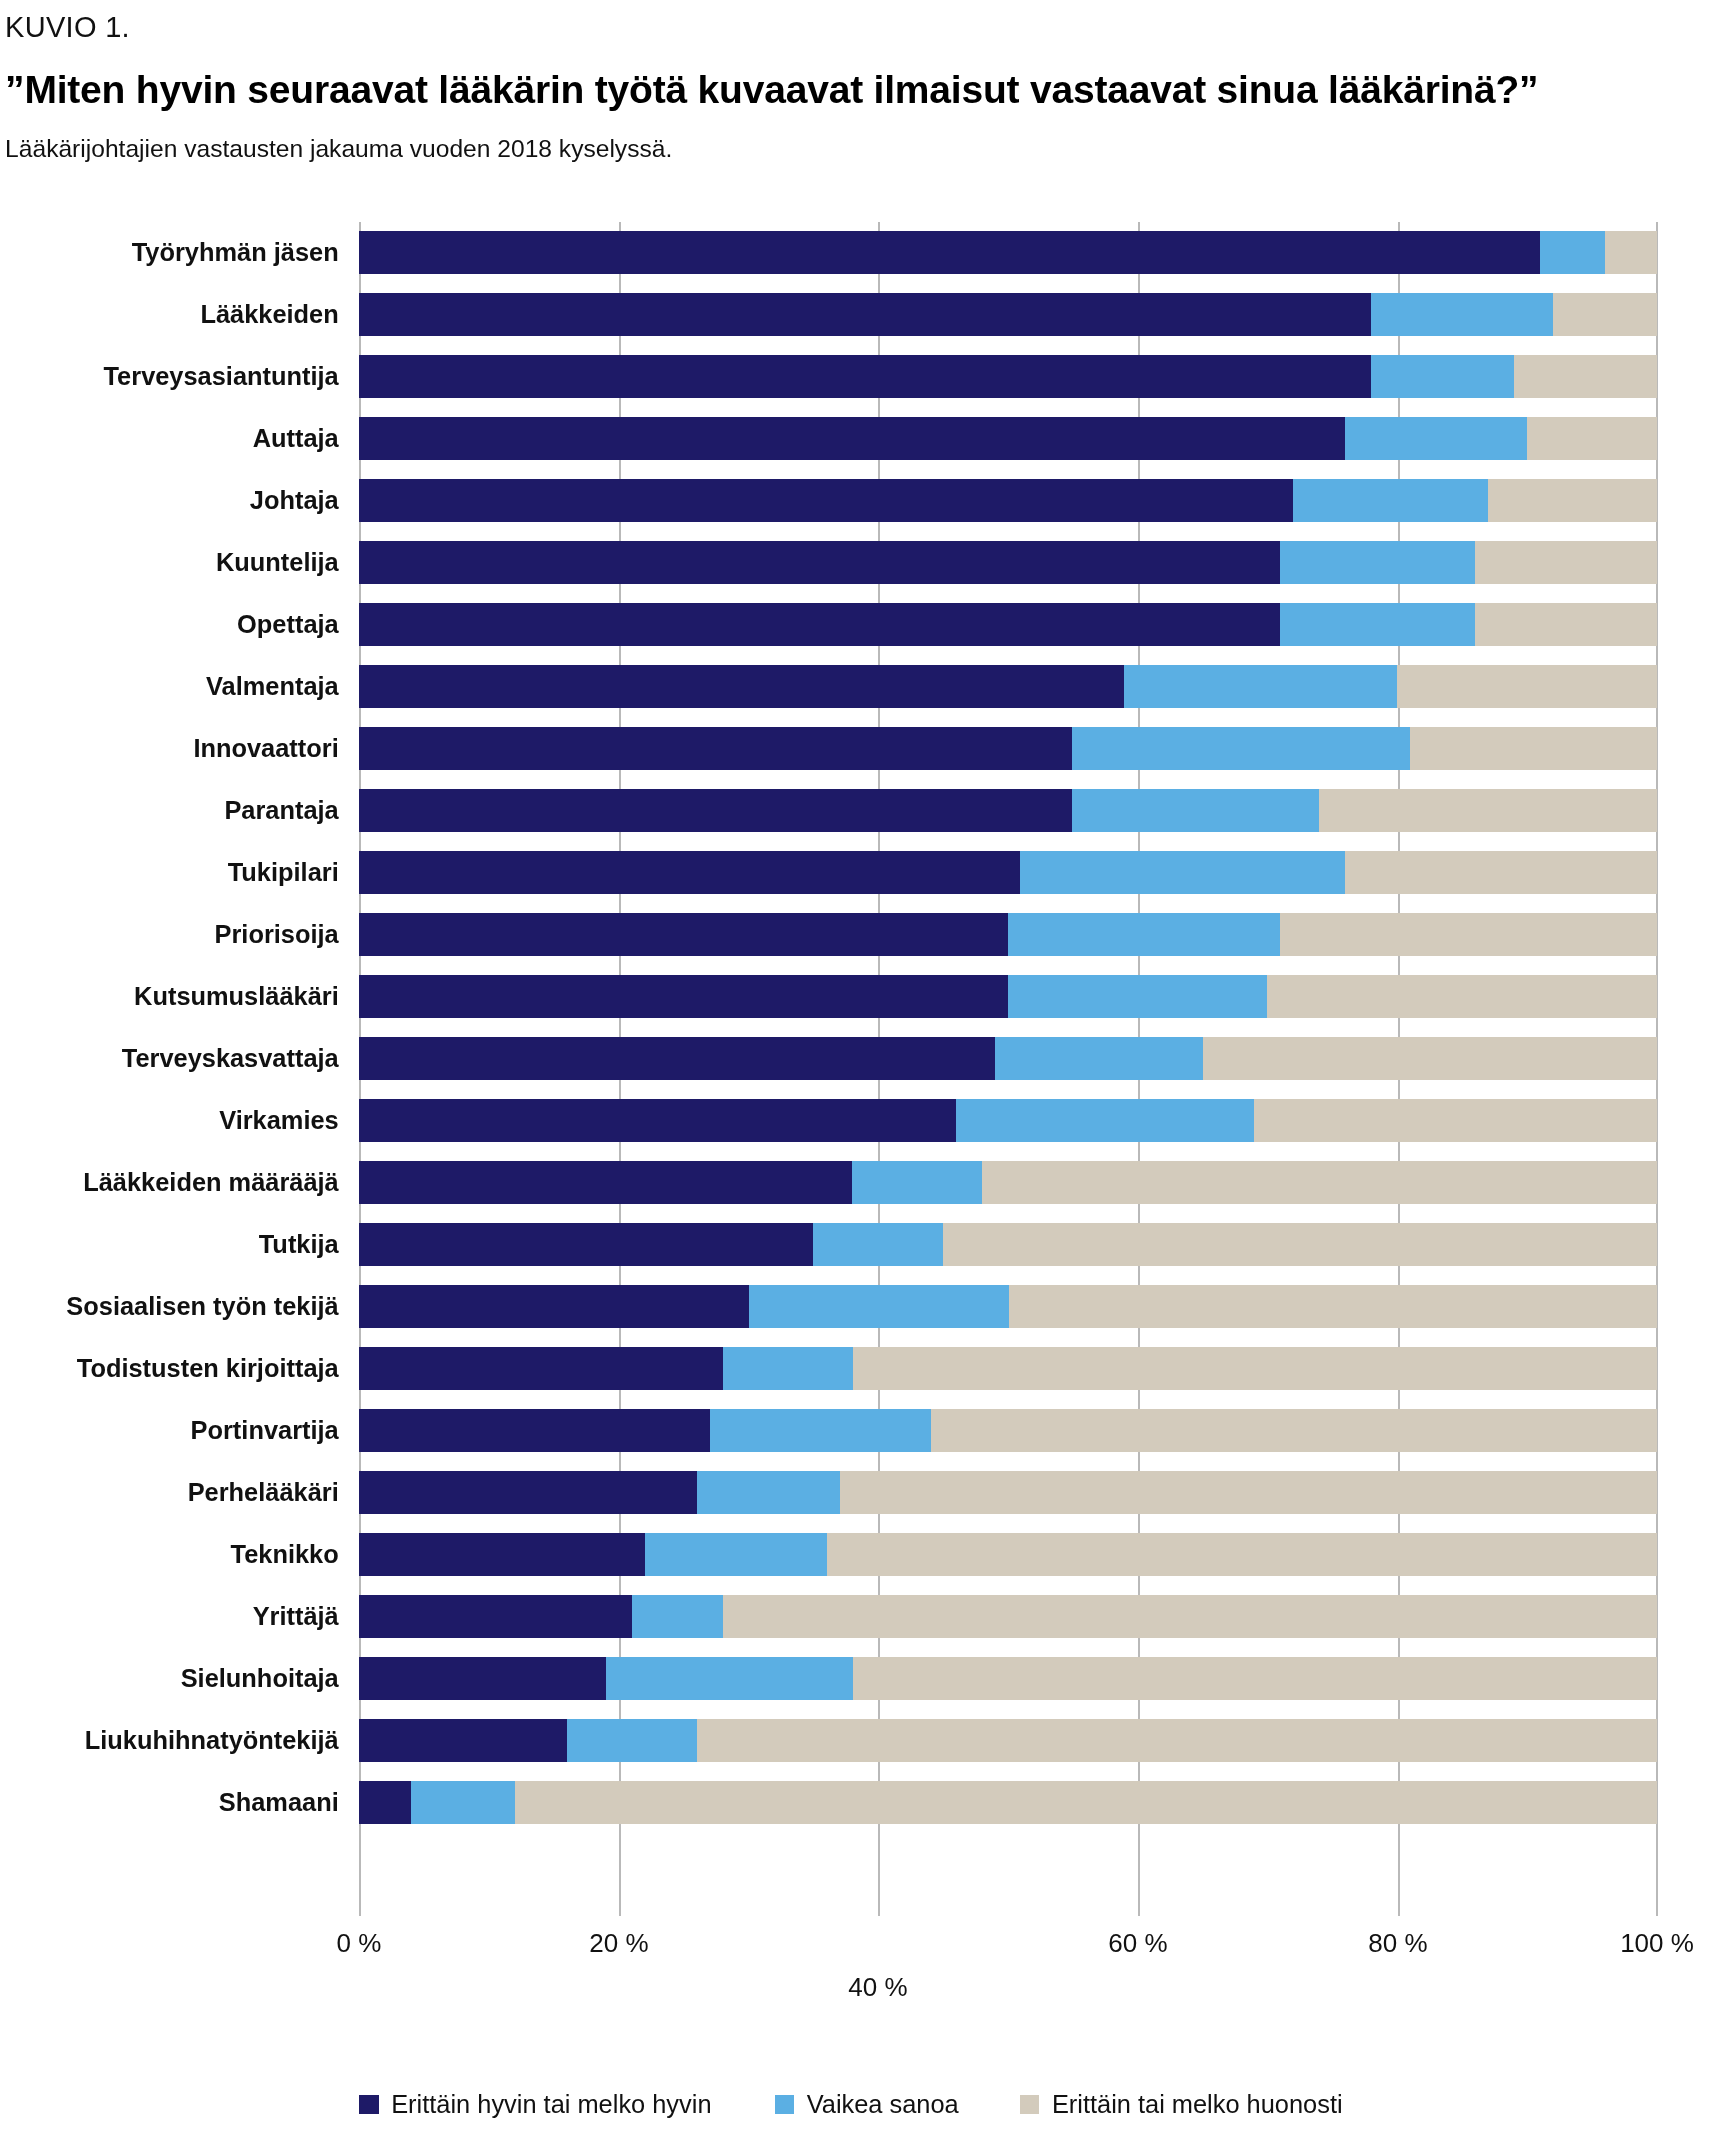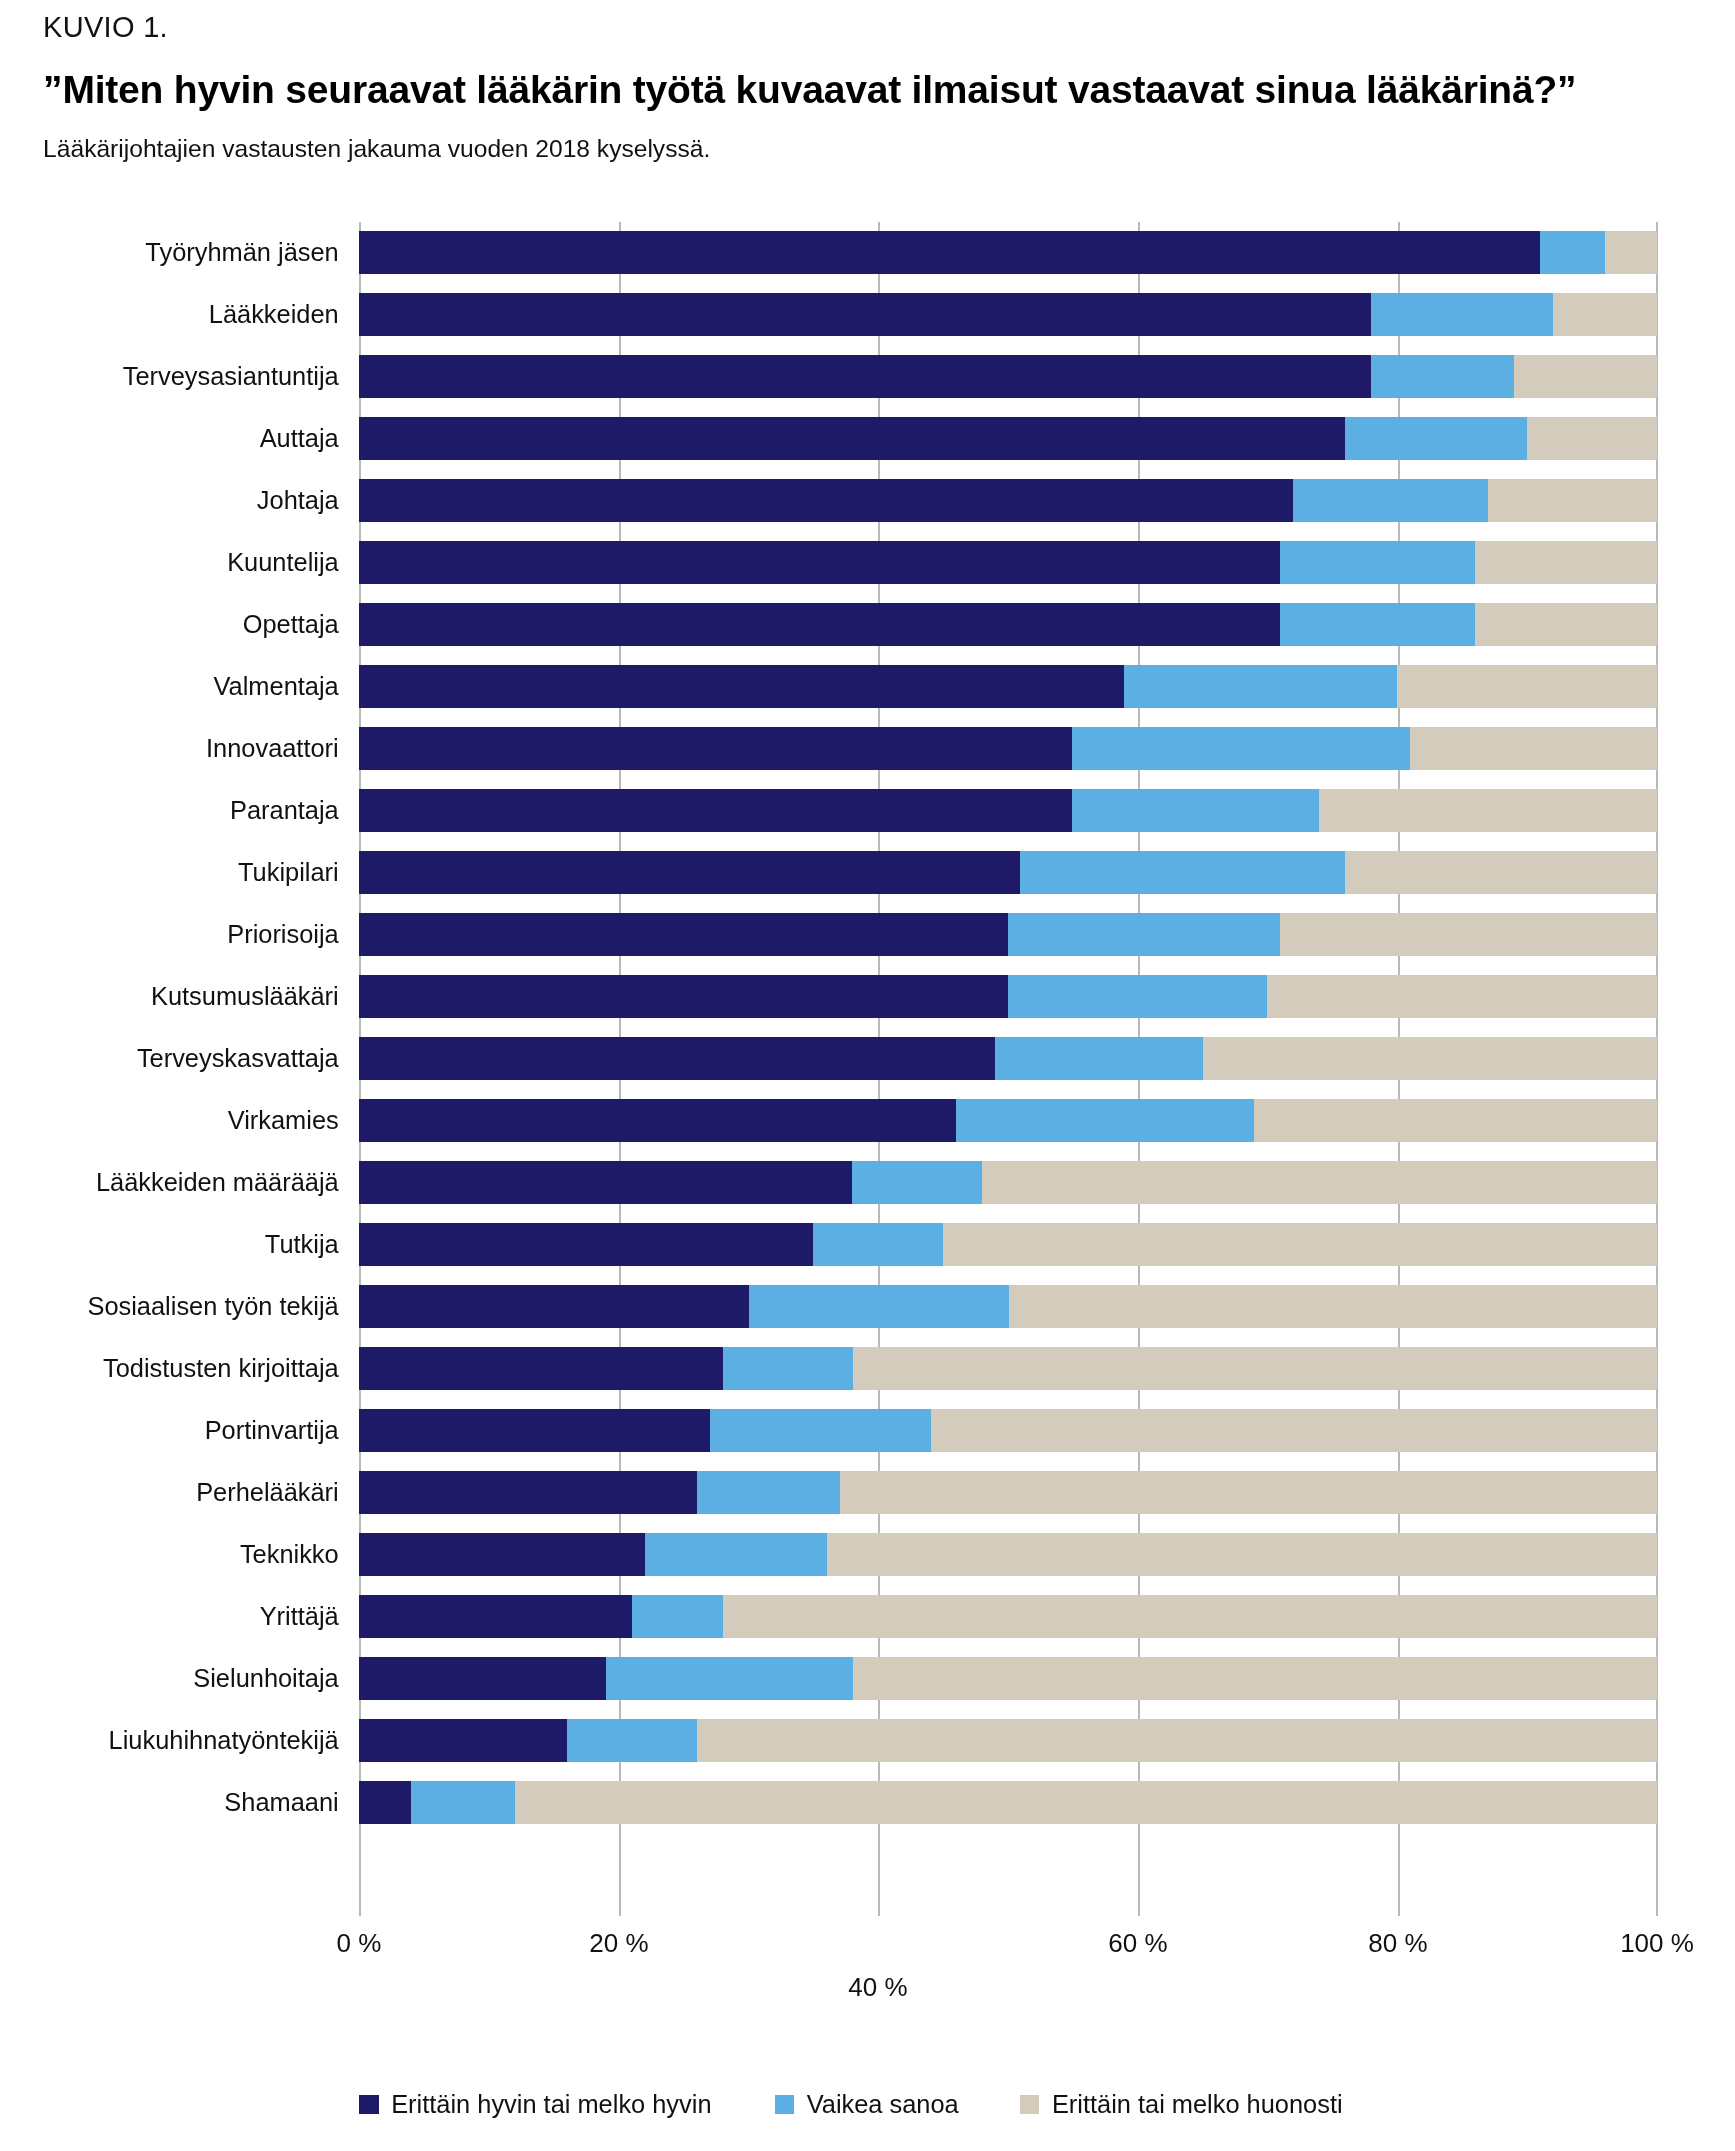--- a/index.html
+++ b/index.html
@@ -18,7 +18,7 @@
   }
 
   
-  .header { padding: 12px 0 0 5.1px; margin-left: 38px; }
+  .header { padding: 12px 0 0 5.1px; }
   .kicker {
     font-size: 29px;
     font-weight: 400;

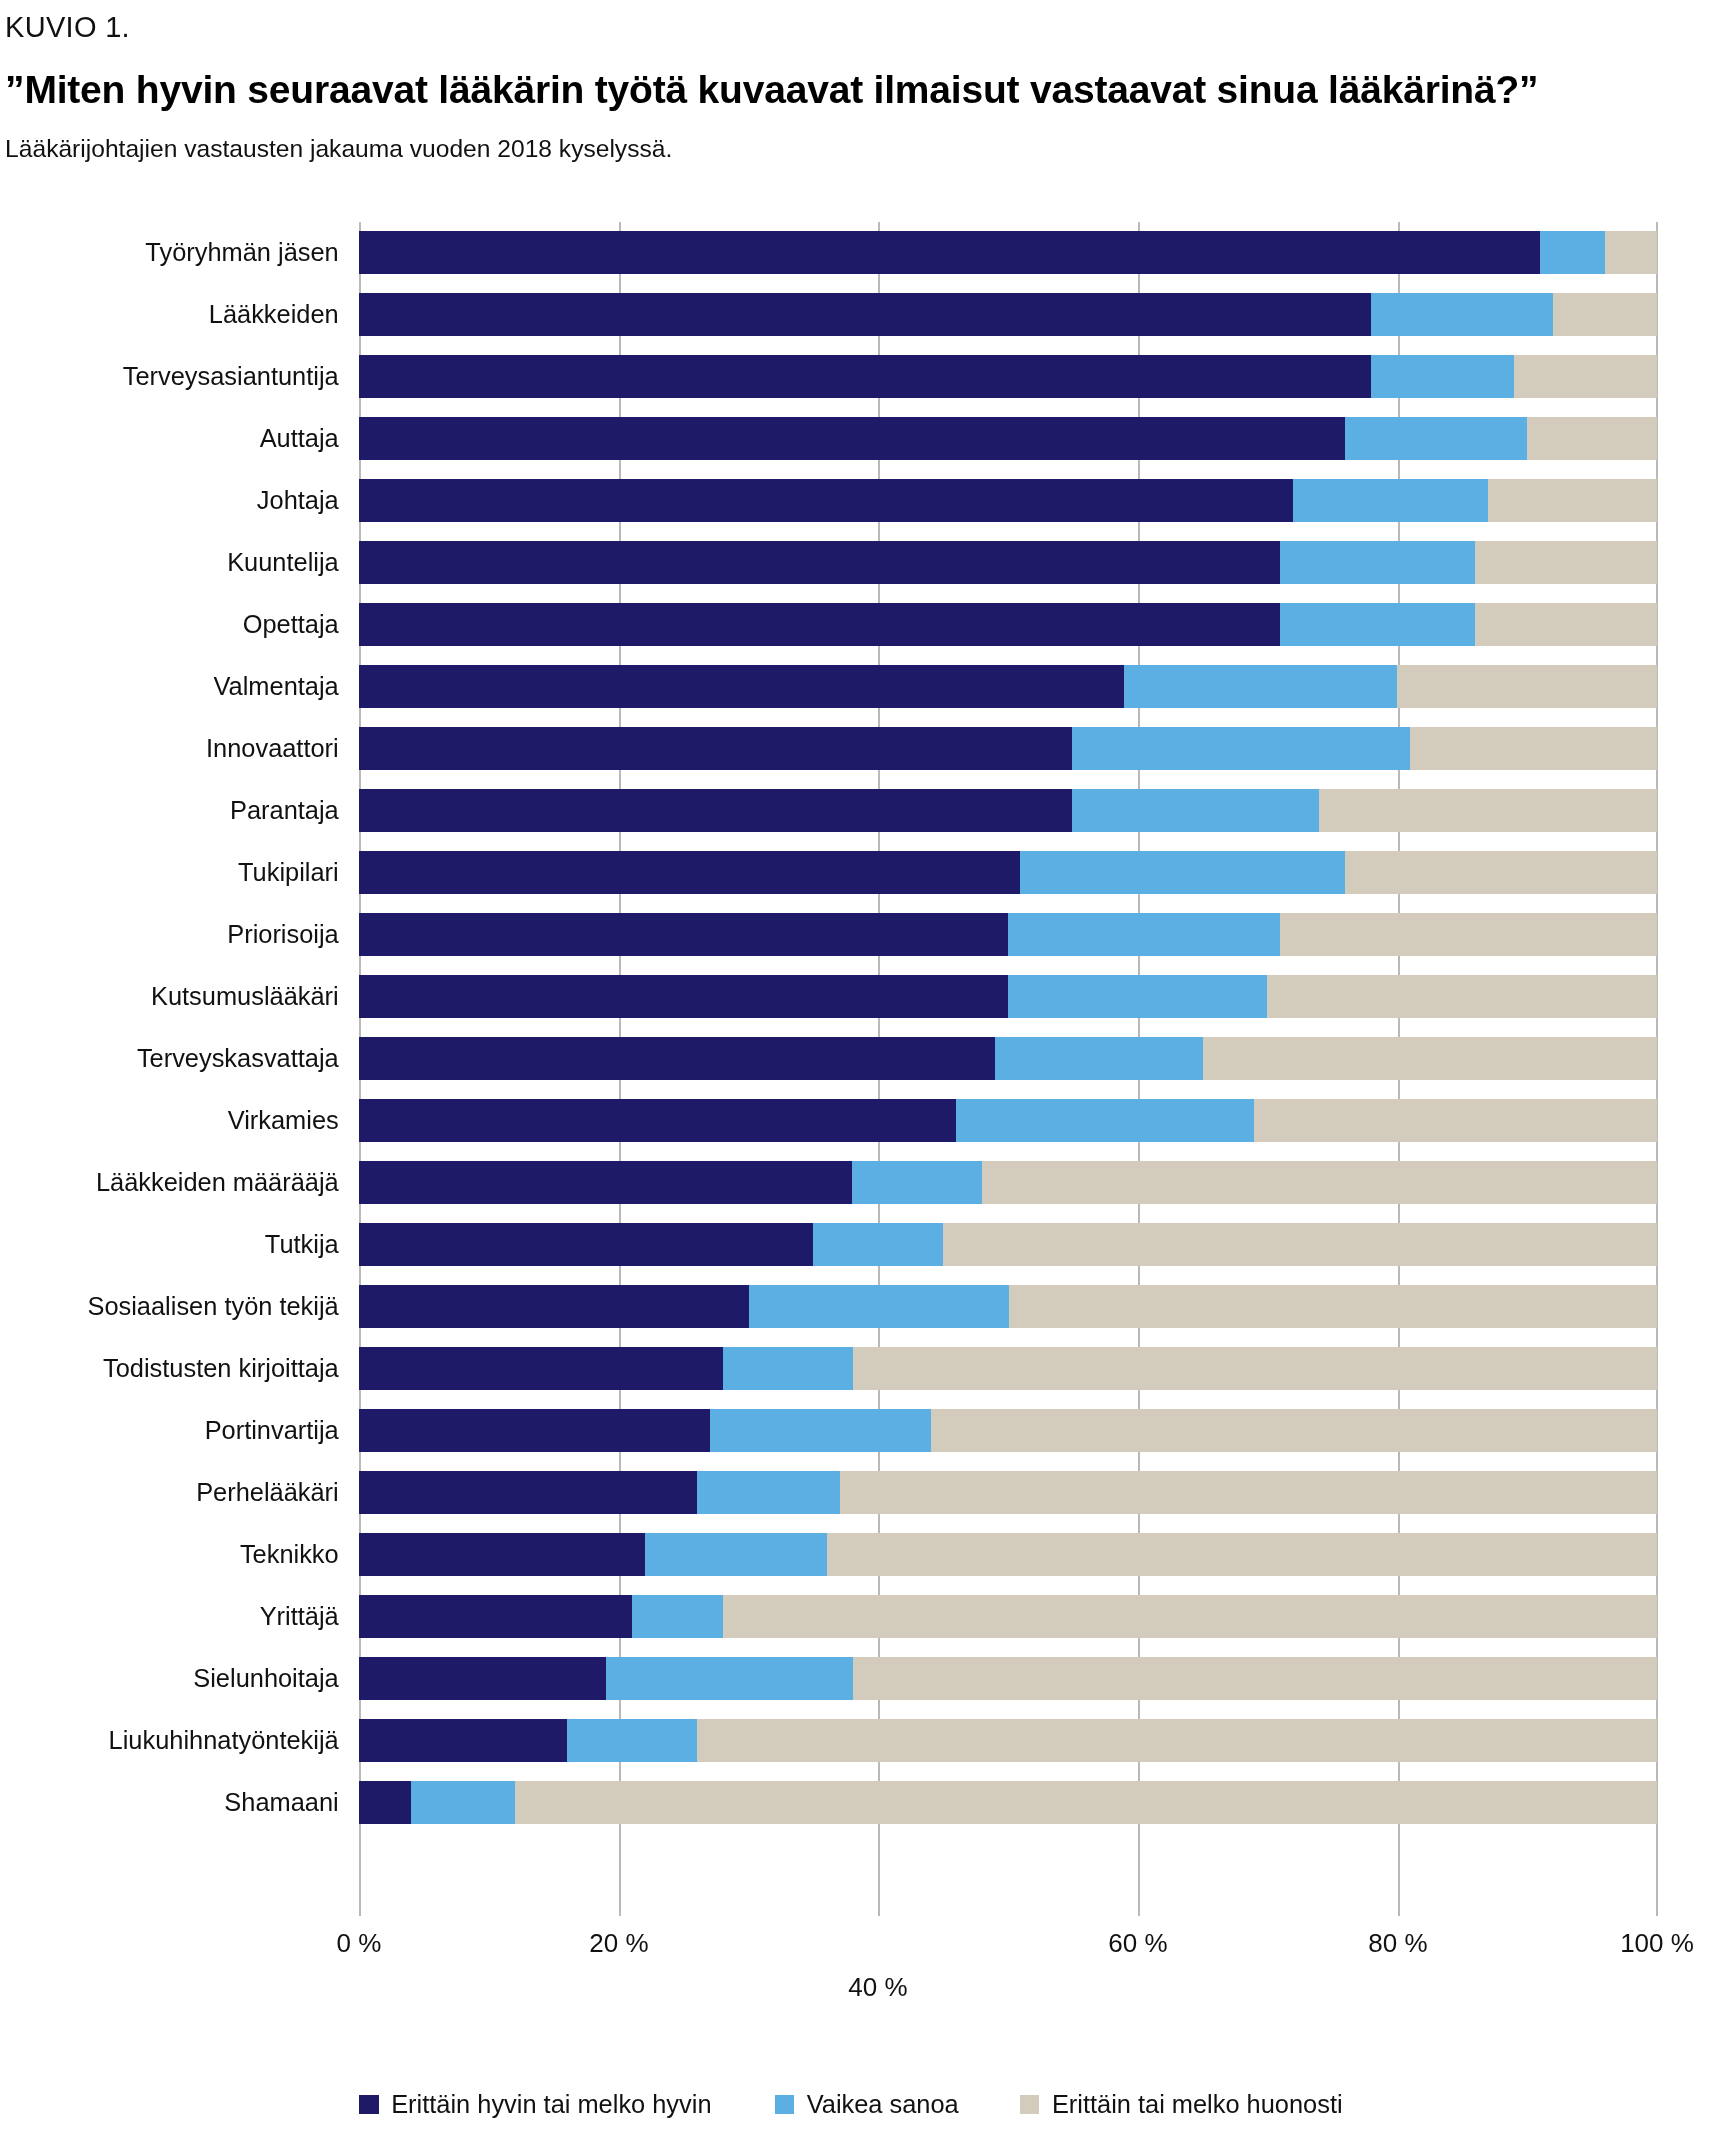--- a/index.html
+++ b/index.html
@@ -57,6 +57,7 @@
     left: 0;
     top: 0;
     width: 1716px;
+    font-weight: bold;
   }
 
   .row {

